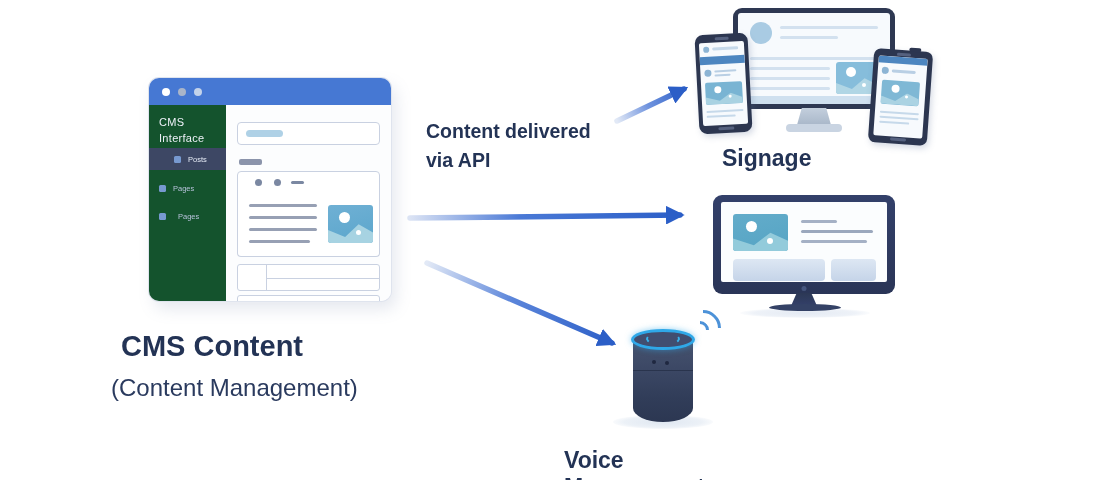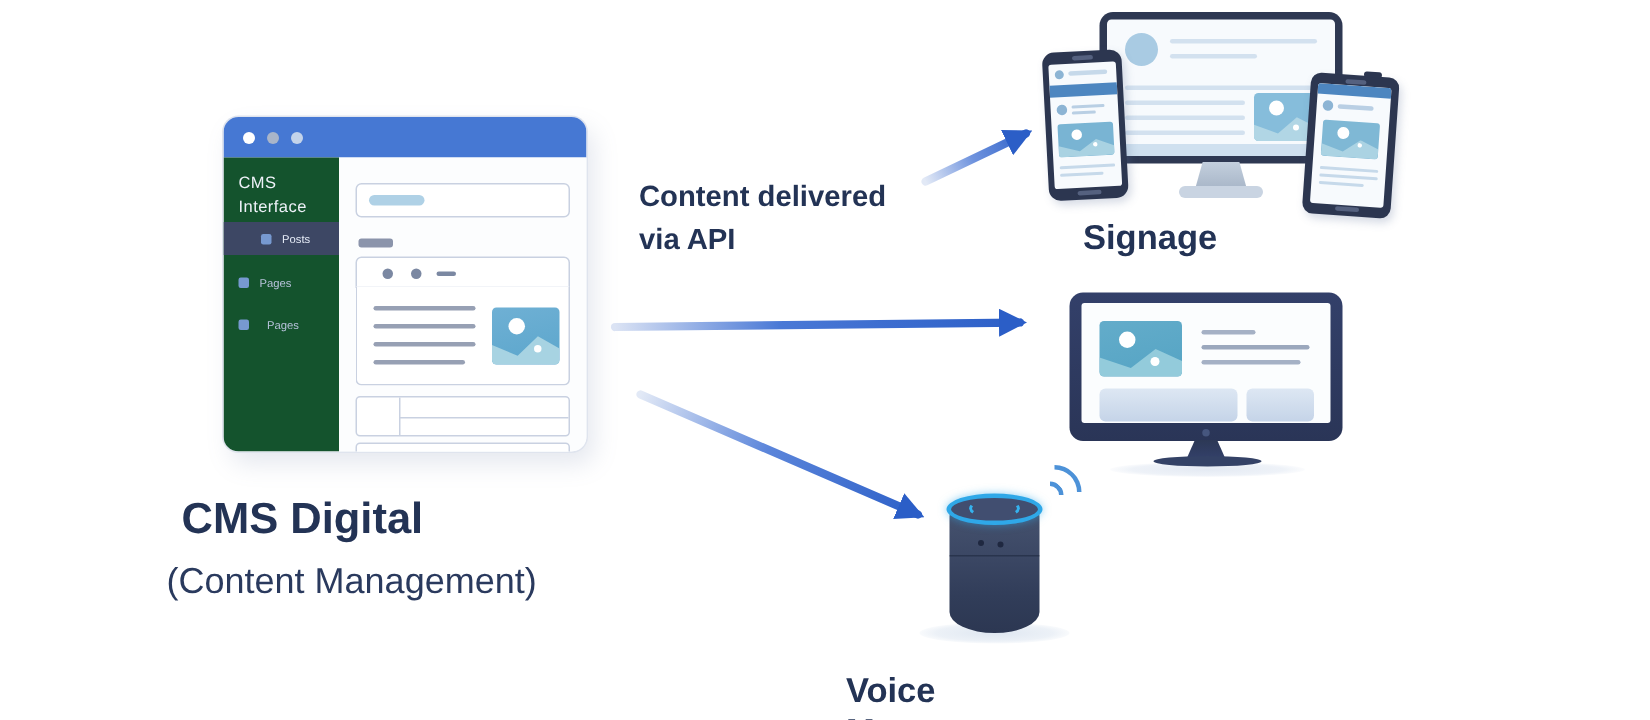--- a/index.html
+++ b/index.html
@@ -161,7 +161,7 @@
     </div>
   </div>
 
-  <div class="lbl backend-title">CMS Digital</div>
+  <div class="lbl backend-title">CMS Content</div>
   <div class="lbl backend-sub">(Content Management)</div>
   <div class="lbl api-caption">
     <div>Content delivered</div>

